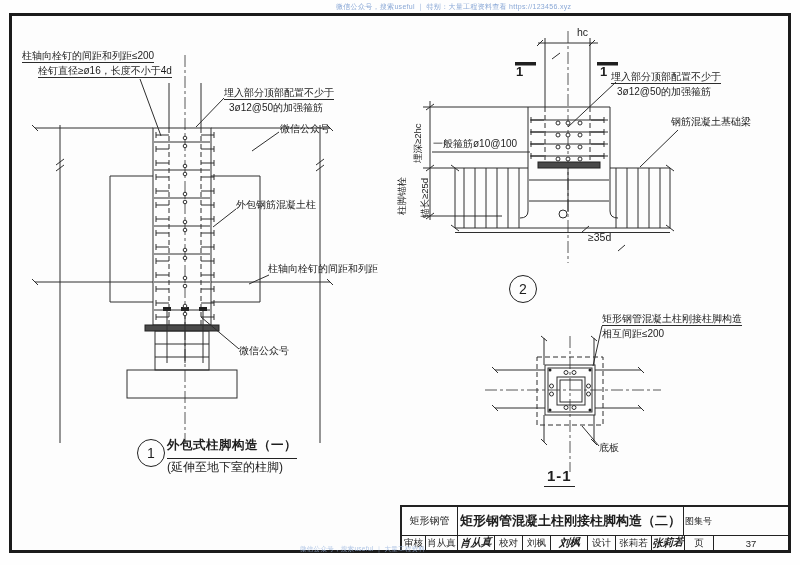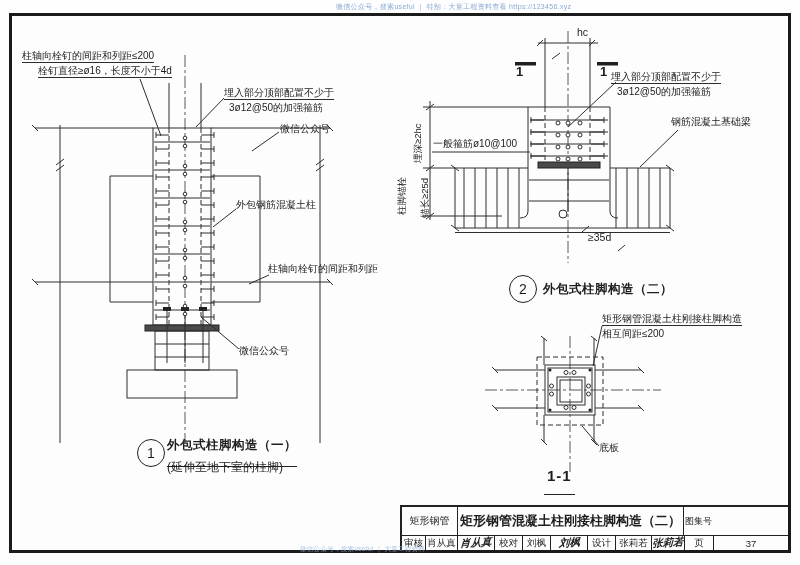--- a/index.html
+++ b/index.html
@@ -340,7 +340,6 @@
   <div class="vlb" style="left:419px;top:218px;">锚长≥25d</div>
   <div class="lb" style="left:588px;top:231px;font-size:10.5px;">≥35d</div>
   <div class="bubble" style="left:509px;top:275px;">2</div>
-  <div class="dtitle" style="left:543px;top:281px;">外包式柱脚构造（二）</div>
 
   <div class="lb" style="left:602px;top:313px;"><span class="ul">矩形钢管混凝土柱刚接柱脚构造</span></div>
   <div class="lb" style="left:602px;top:328px;">相互间距≤200</div>

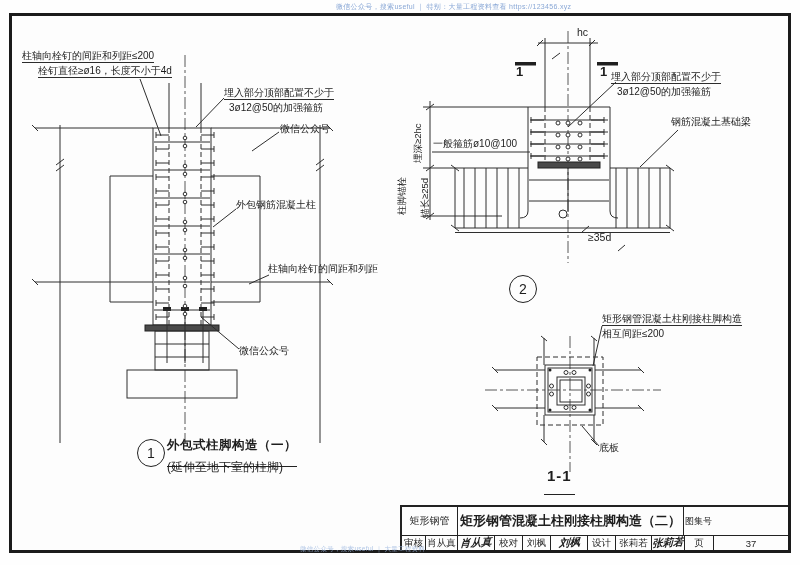--- a/index.html
+++ b/index.html
@@ -30,7 +30,7 @@
     display:flex;align-items:center;justify-content:center;font-size:14px;background:#fdfdfd;
   }
   .dtitle{position:absolute;font-size:12.5px;font-weight:700;letter-spacing:.5px;white-space:nowrap;}
-  .dtitle.ul{border-bottom:1.2px solid #222;padding-bottom:12px;}
+  .dtitle.ul{border-bottom:1.2px solid #222;padding-bottom:4px;}
   .dsub{position:absolute;font-size:12px;white-space:nowrap;}
   .secnum{position:absolute;font-size:13px;font-weight:700;}
   .s11{position:absolute;font-size:15px;font-weight:700;letter-spacing:1px;border-bottom:1.5px solid #222;padding:0 3px 10px 3px;}

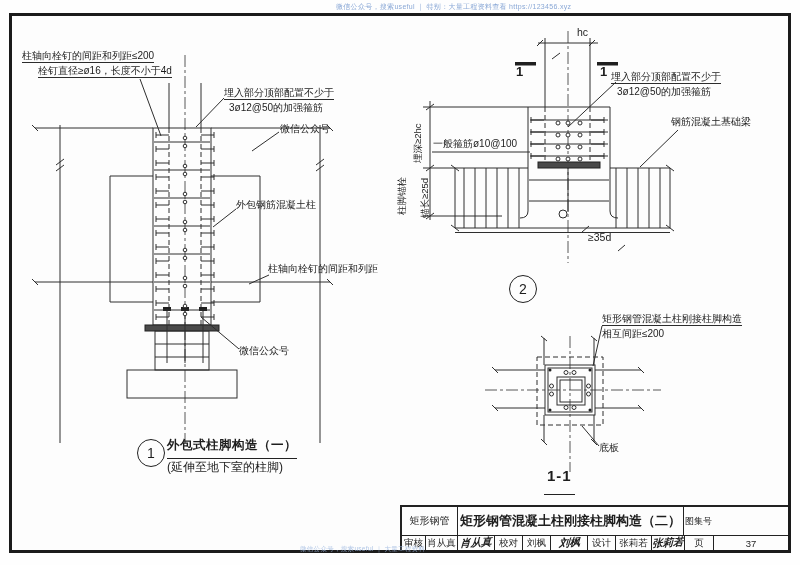--- a/index.html
+++ b/index.html
@@ -33,7 +33,7 @@
   .dtitle.ul{border-bottom:1.2px solid #222;padding-bottom:4px;}
   .dsub{position:absolute;font-size:12px;white-space:nowrap;}
   .secnum{position:absolute;font-size:13px;font-weight:700;}
-  .s11{position:absolute;font-size:15px;font-weight:700;letter-spacing:1px;border-bottom:1.5px solid #222;padding:0 3px 10px 3px;}
+  .s11{position:absolute;font-size:15px;font-weight:700;letter-spacing:1px;border-bottom:1.5px solid #222;padding:0 3px 2px 3px;}
   
   .tblock{
     position:absolute;left:400px;top:505px;width:388px;height:45px;

